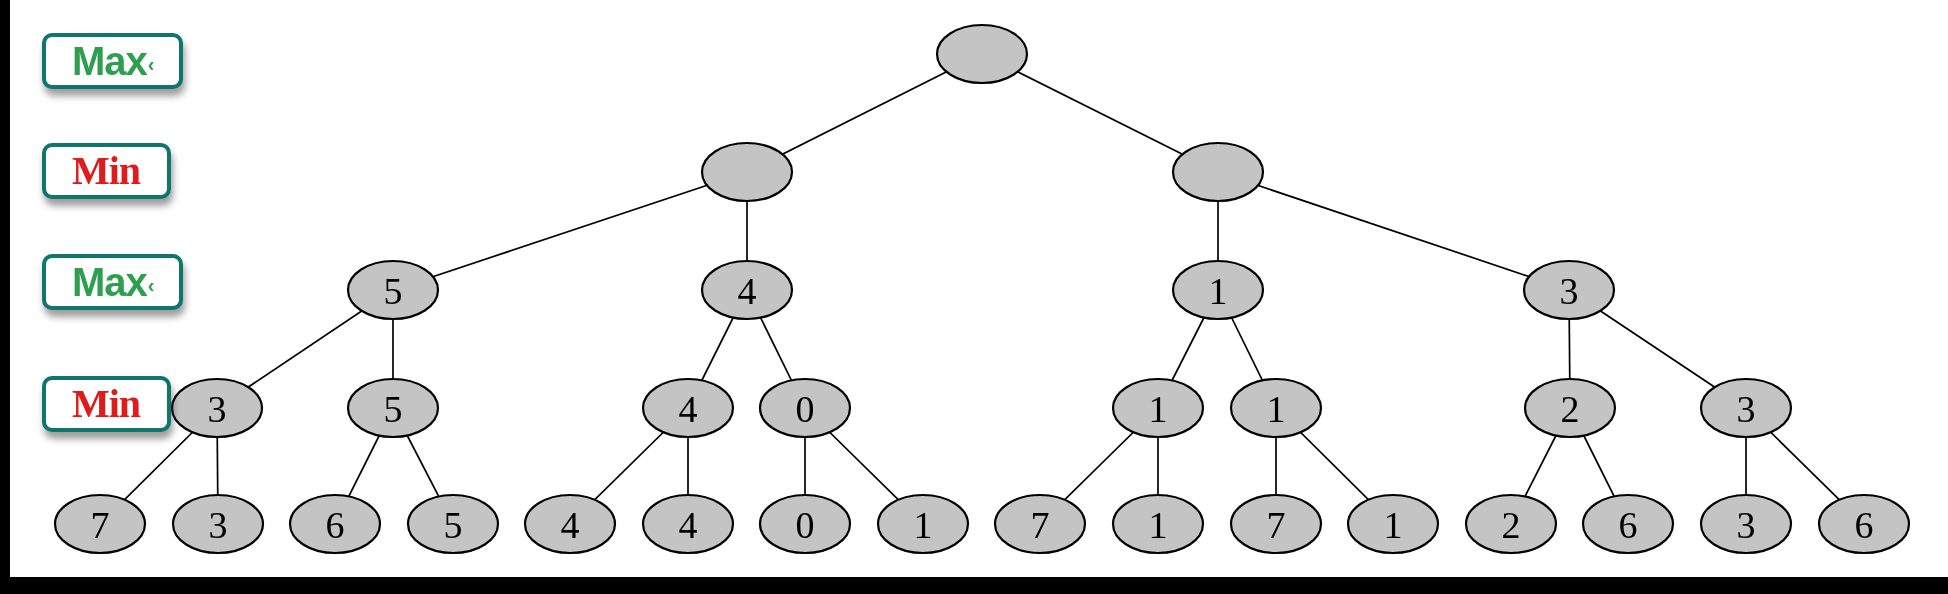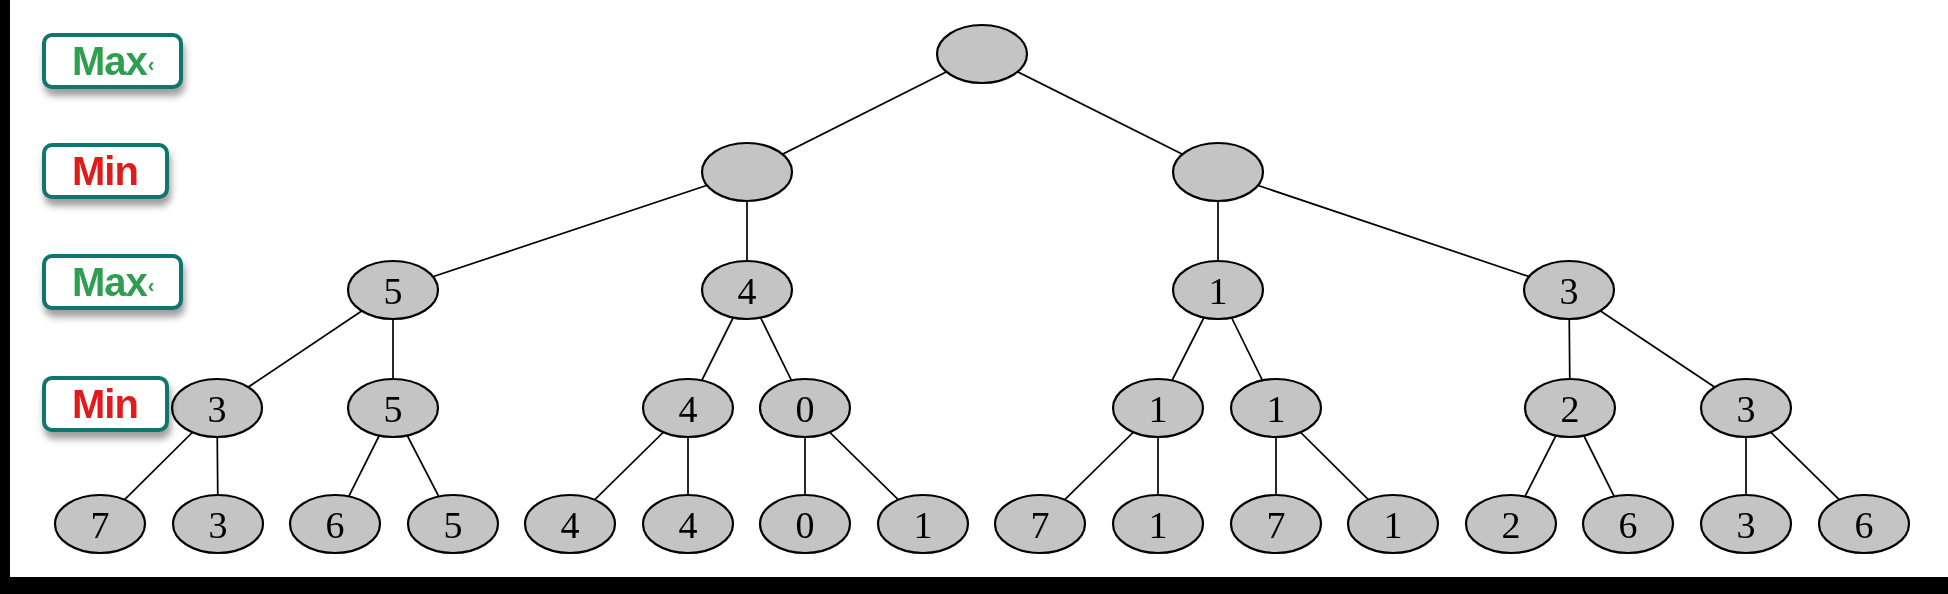--- a/index.html
+++ b/index.html
@@ -34,7 +34,7 @@
     margin-left: 16px;
   }
   .label-max { color: #2e9e50; }
-  .label-min { color: #e01b1b; }
+  .label-min { color: #e01b1b; font-family: Liberation Serif, serif; }
   .label-tail {
     font-size: 20px;
     font-weight: bold;

